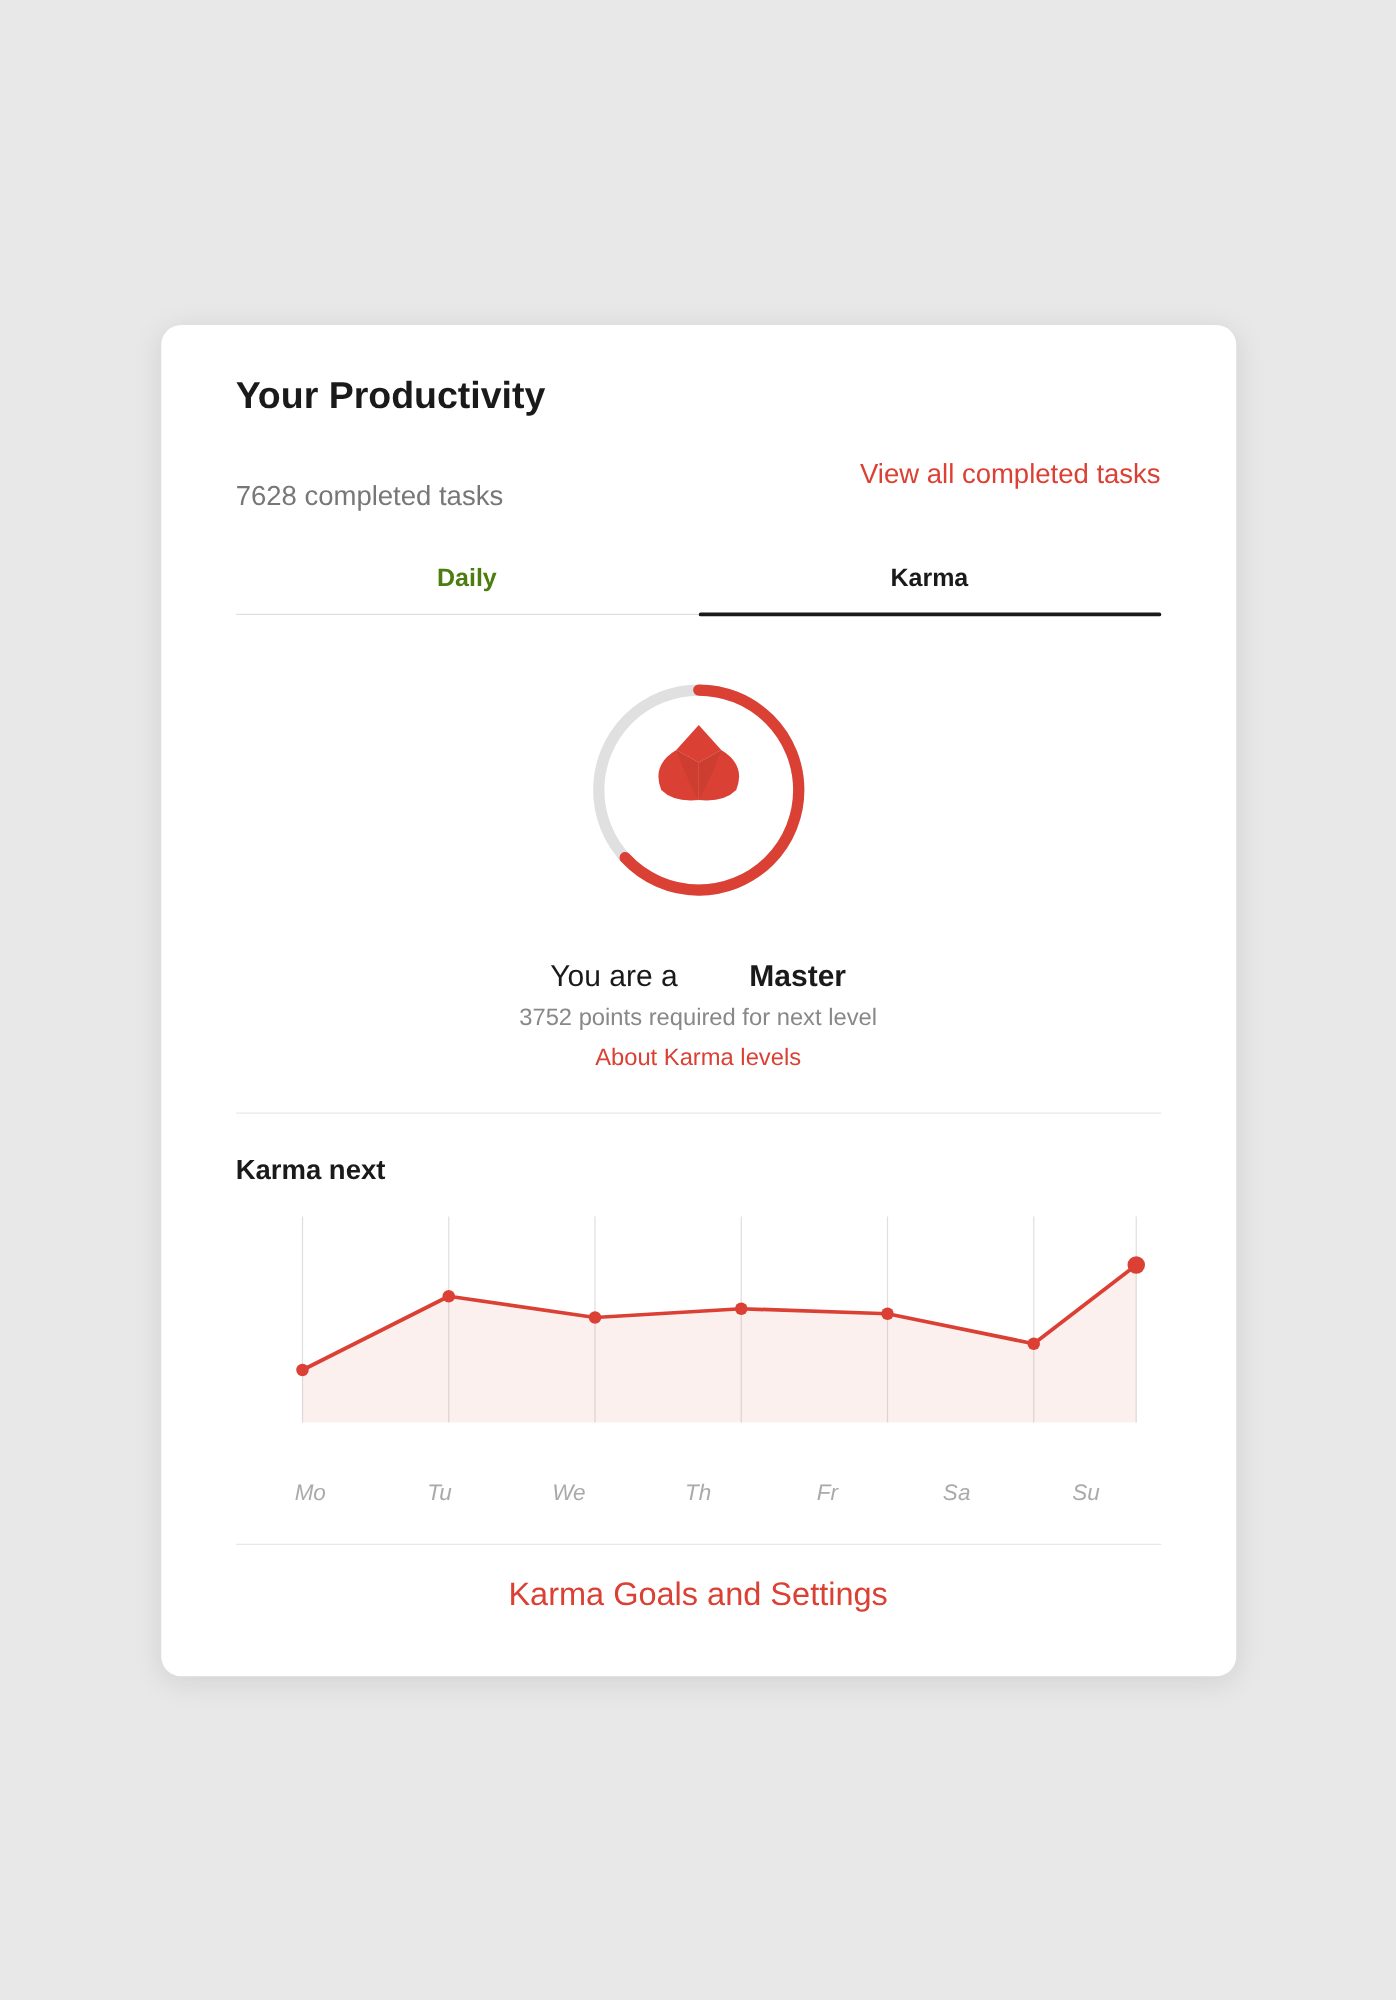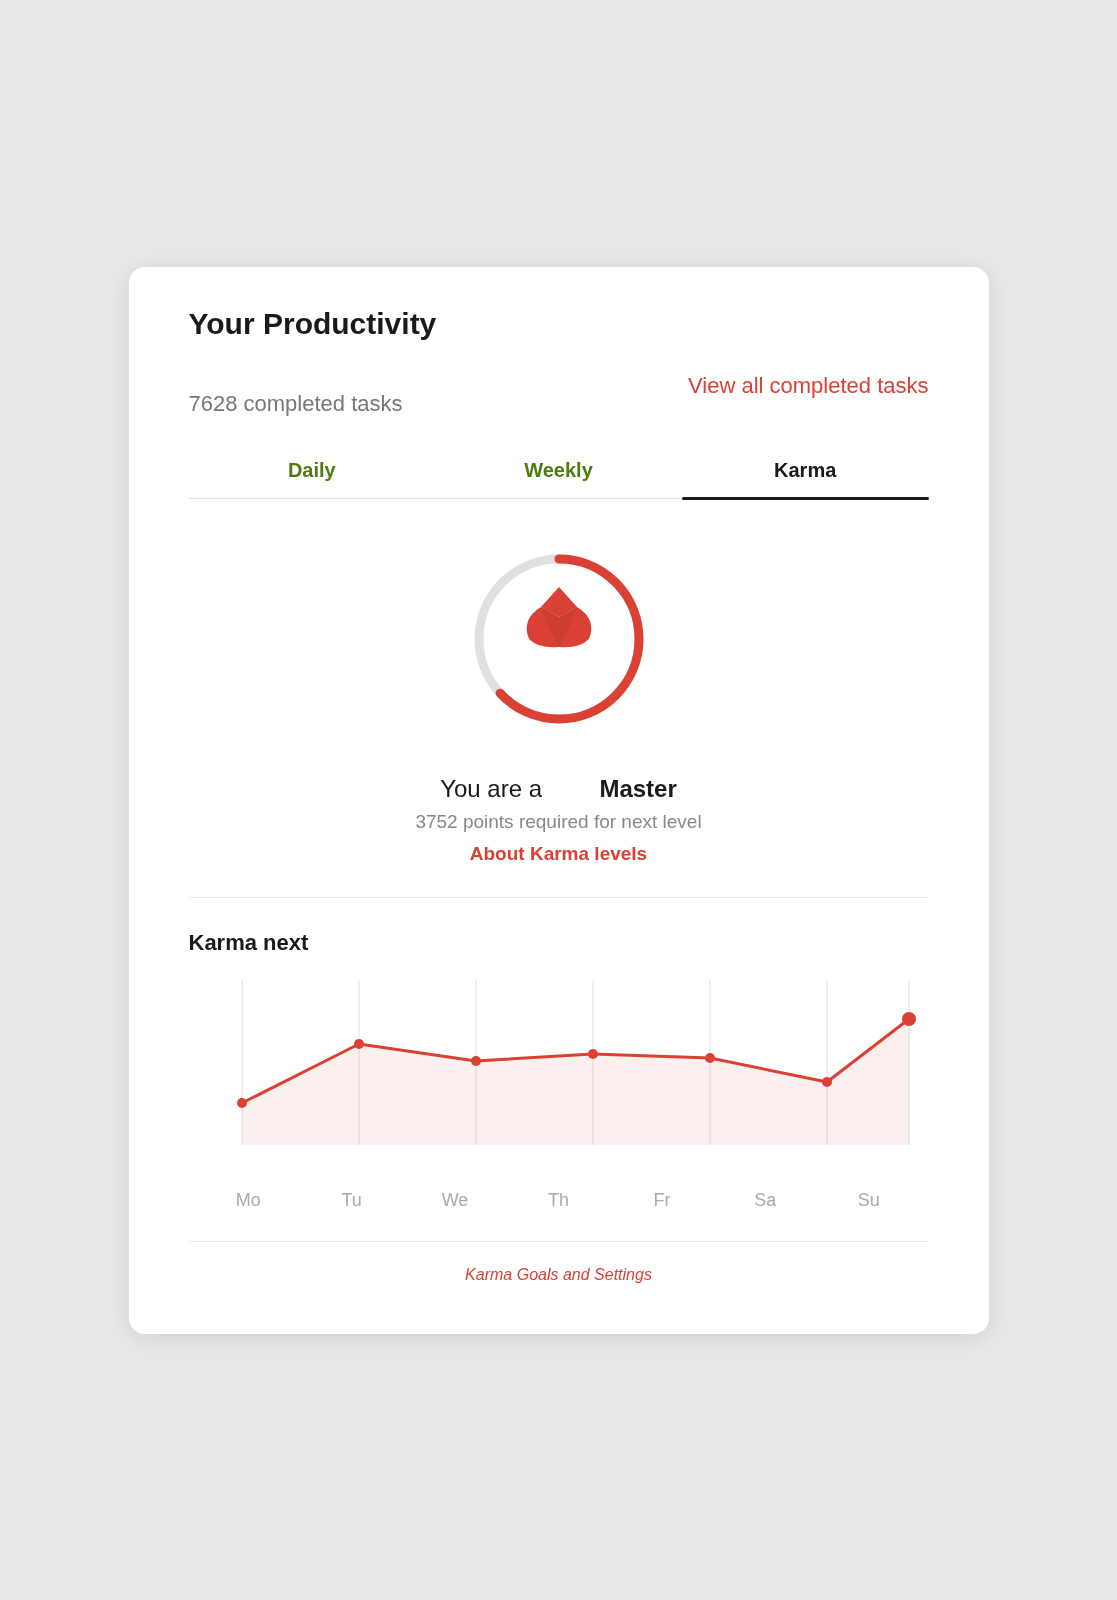--- a/index.html
+++ b/index.html
@@ -194,9 +194,6 @@
     <div class="tab">
       <span>Daily</span>
     </div>
-    <div class="tab">
-      <span>Weekly</span>
-    </div>
     <div class="tab active">
       <span>Karma</span>
     </div>

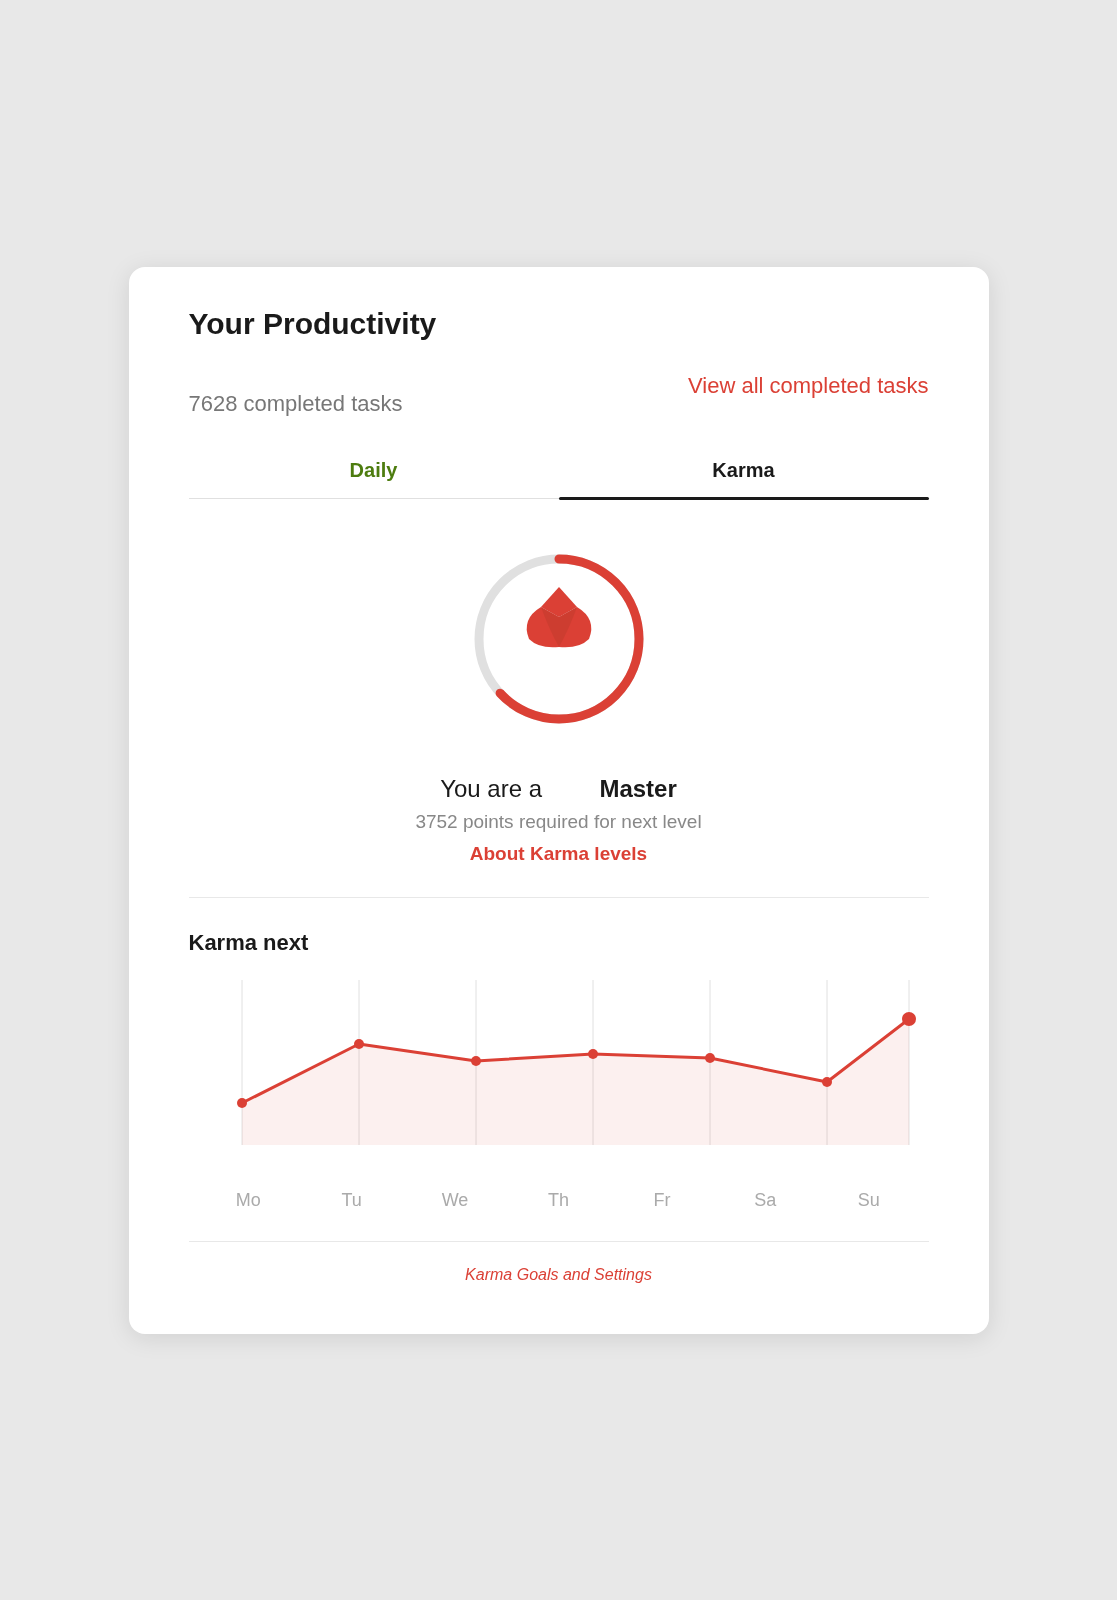--- a/index.html
+++ b/index.html
@@ -122,7 +122,6 @@
       font-size: 19px;
       color: #db4035;
       cursor: pointer;
-      font-weight: bold;
     }
 
     .divider {

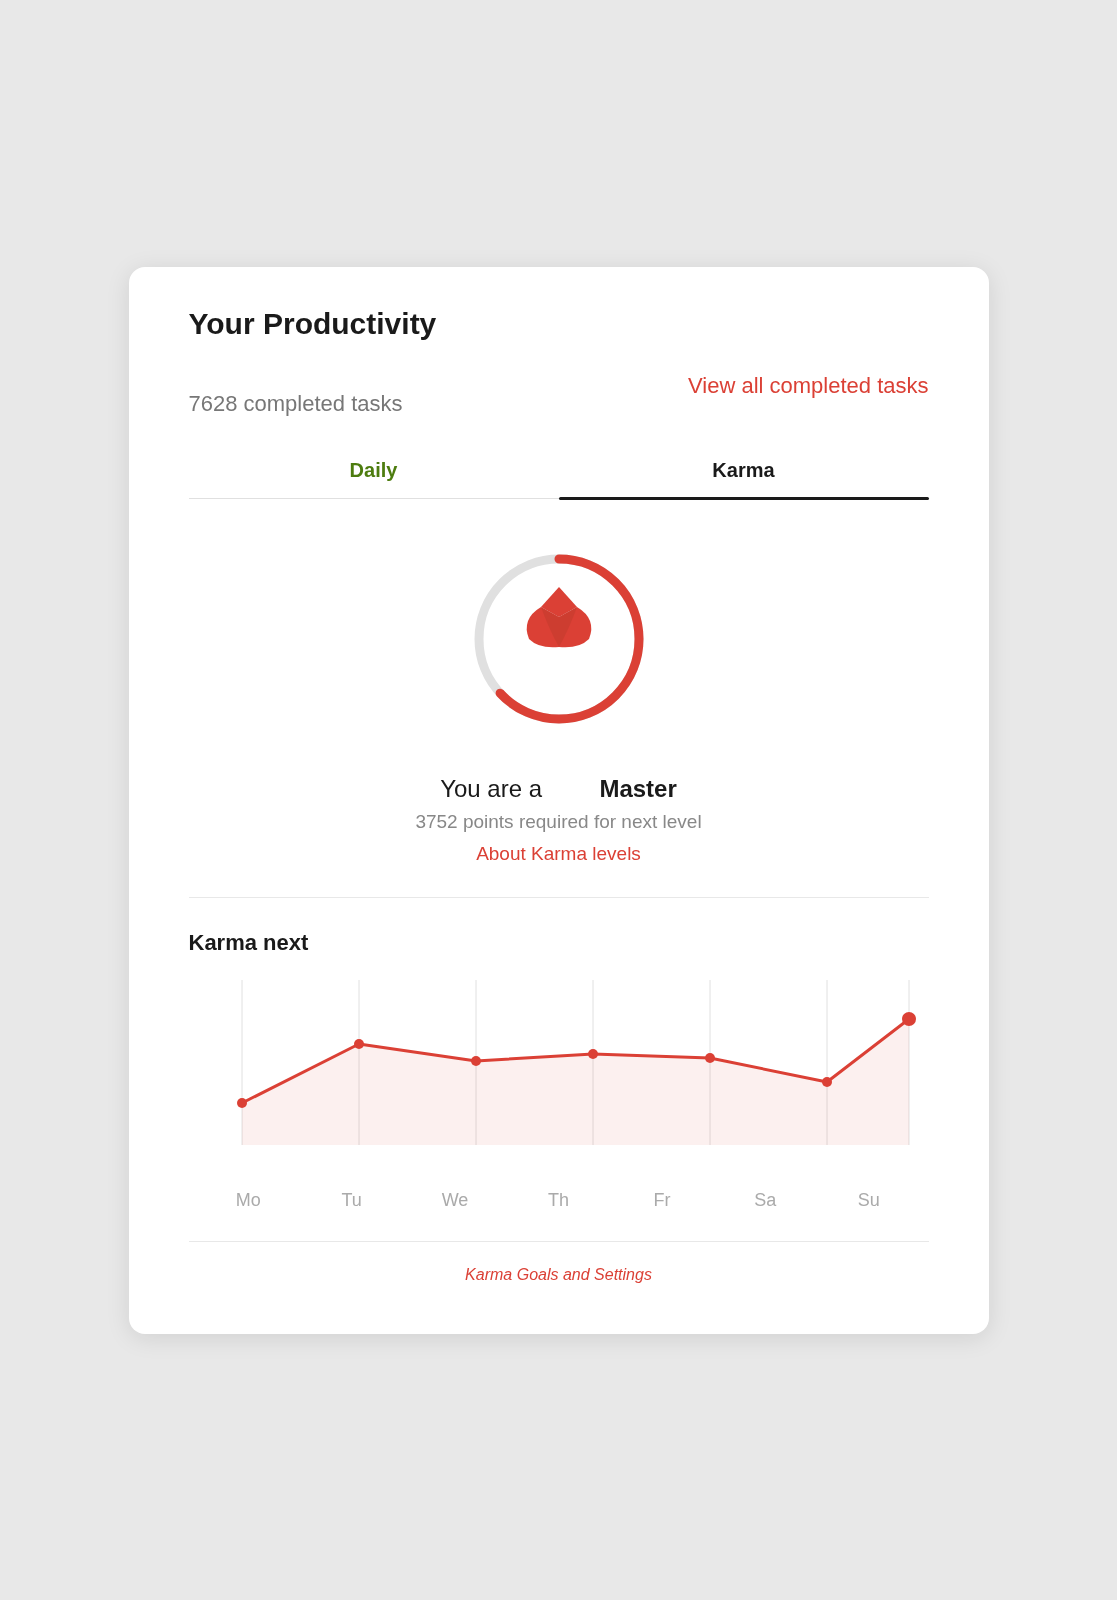--- a/index.html
+++ b/index.html
@@ -141,6 +141,7 @@
     .chart-container {
       width: 100%;
       margin-bottom: 0;
+      font-style: italic;
     }
 
     .chart-svg {

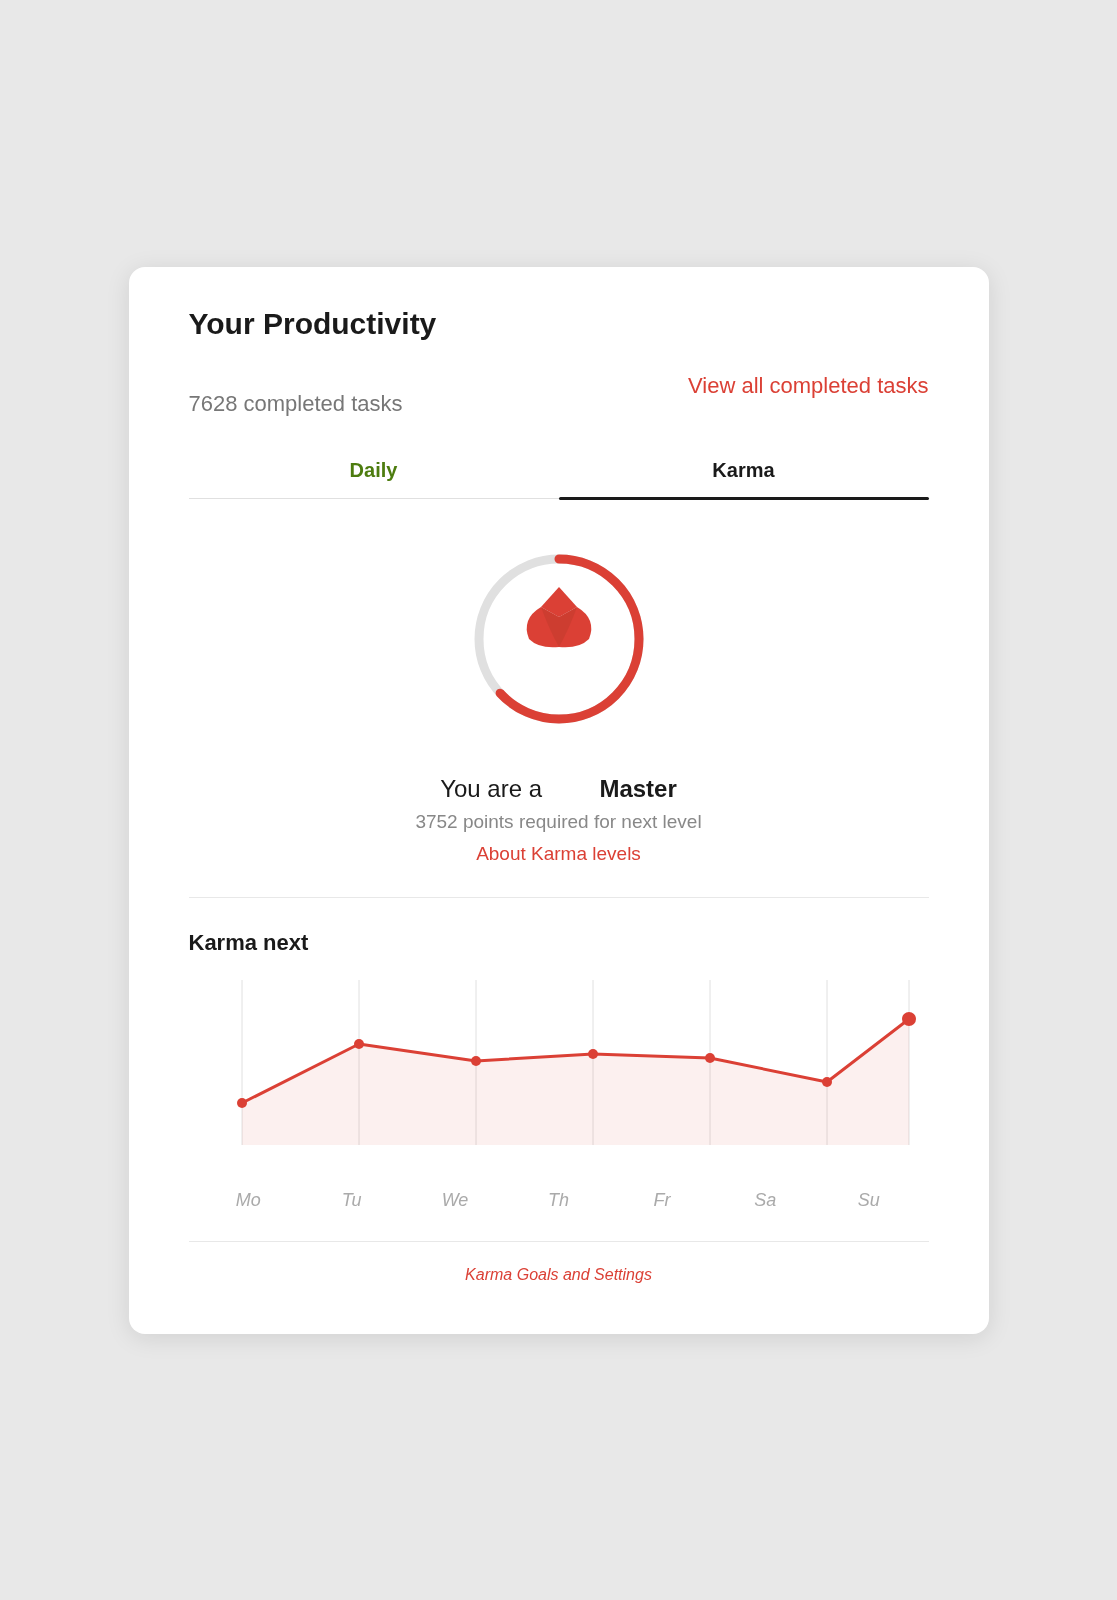--- a/index.html
+++ b/index.html
@@ -172,10 +172,9 @@
     .karma-goals-link {
       display: block;
       text-align: center;
-      font-size: 16px;
+      font-size: 26px;
       color: #db4035;
       cursor: pointer;
-      font-style: italic;
     }
   </style>
 </head>

